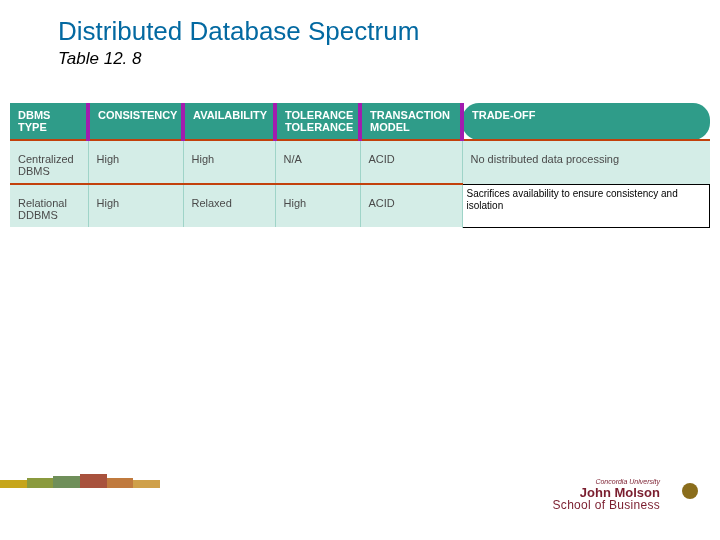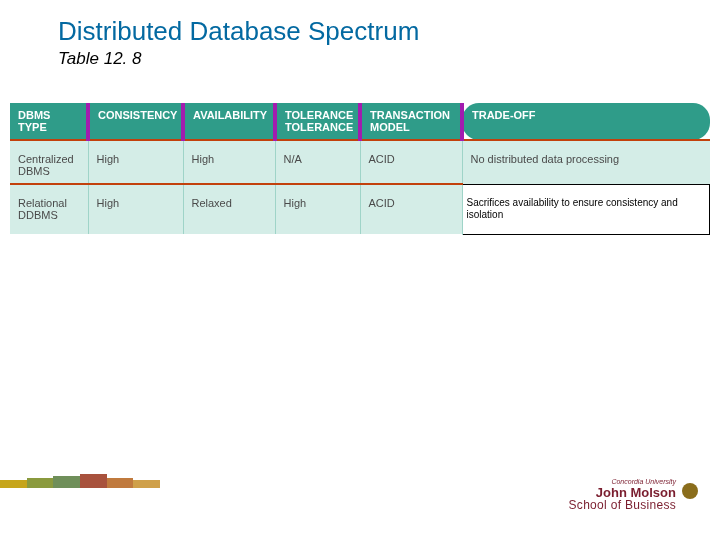--- a/index.html
+++ b/index.html
@@ -58,7 +58,7 @@
     font-size: 10px;
     line-height: 1.25;
     border: 1px solid #000;
-    padding: 12px 4px;
+    padding: 3px 4px;
   }
   .col-type { width: 78px; }
   .col-consist { width: 95px; }

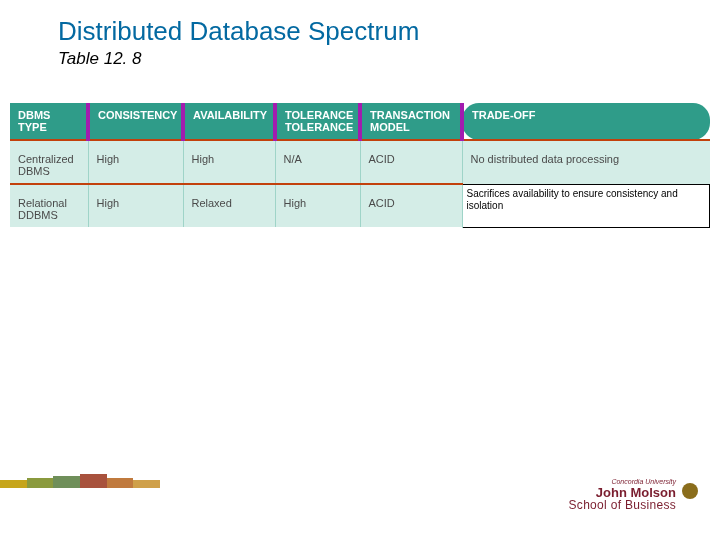--- a/index.html
+++ b/index.html
@@ -102,7 +102,7 @@
     position: relative;
     top: -4px;
   }
-  .logo-row { display:flex; align-items:center; justify-content:flex-end; gap:0;}
+  .logo-row { display:flex; align-items:center; justify-content:flex-end; gap:16px;}
   .logo-text { display:flex; flex-direction:column; align-items:flex-end;}
 </style>
 </head>

